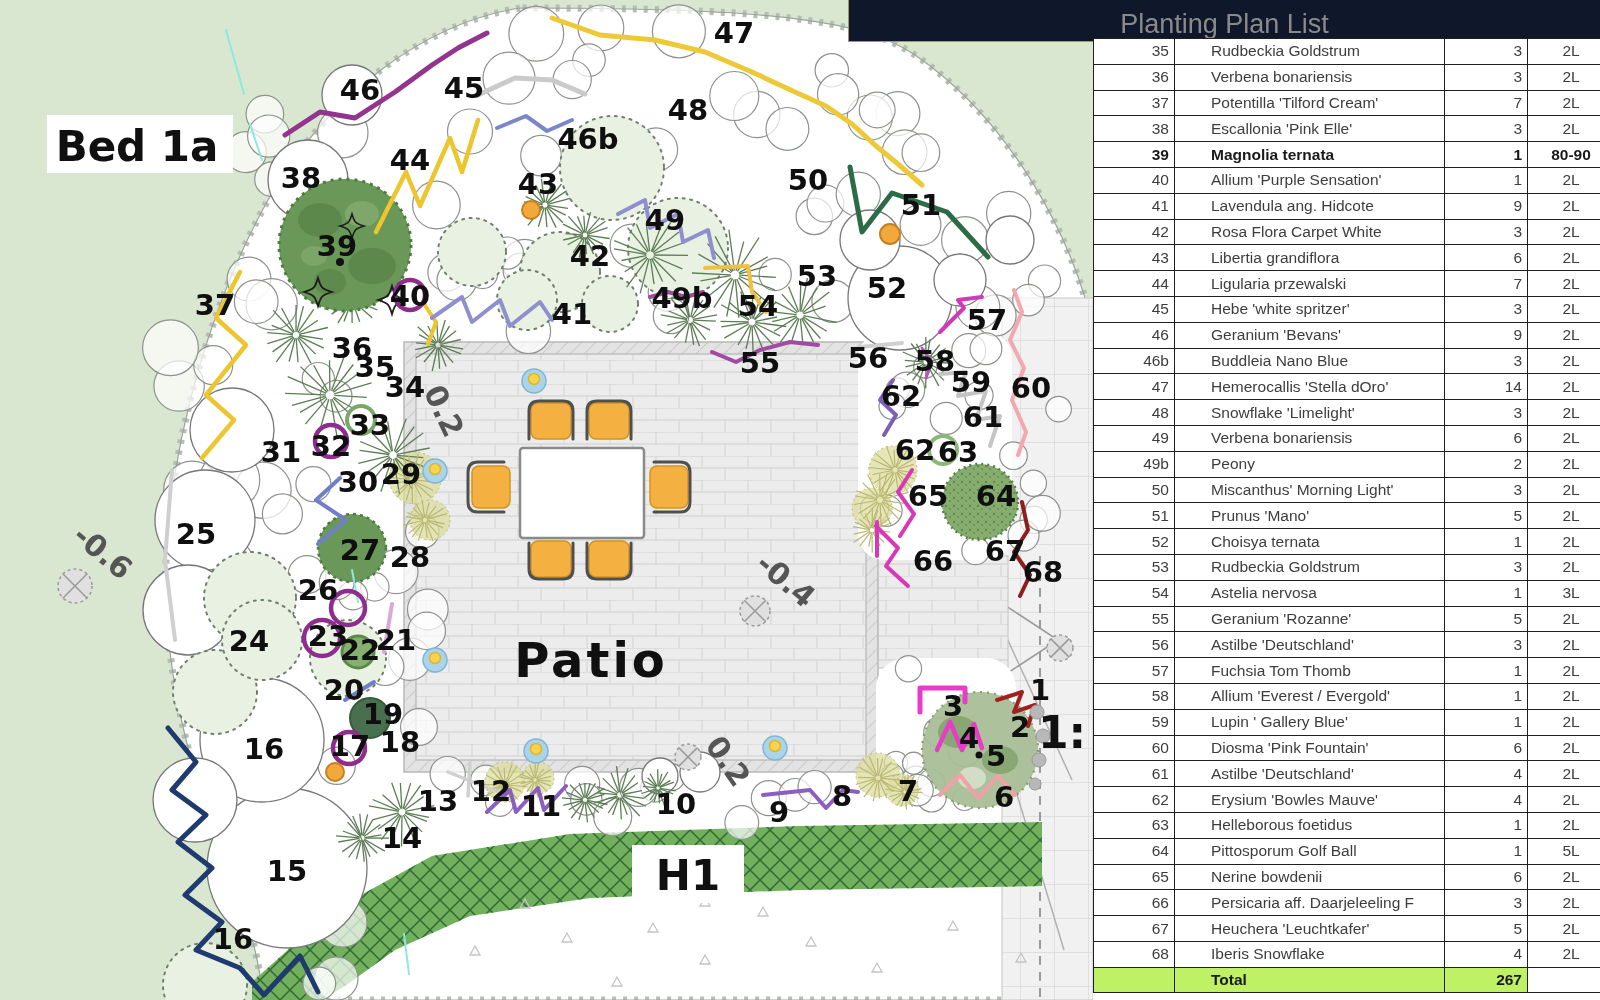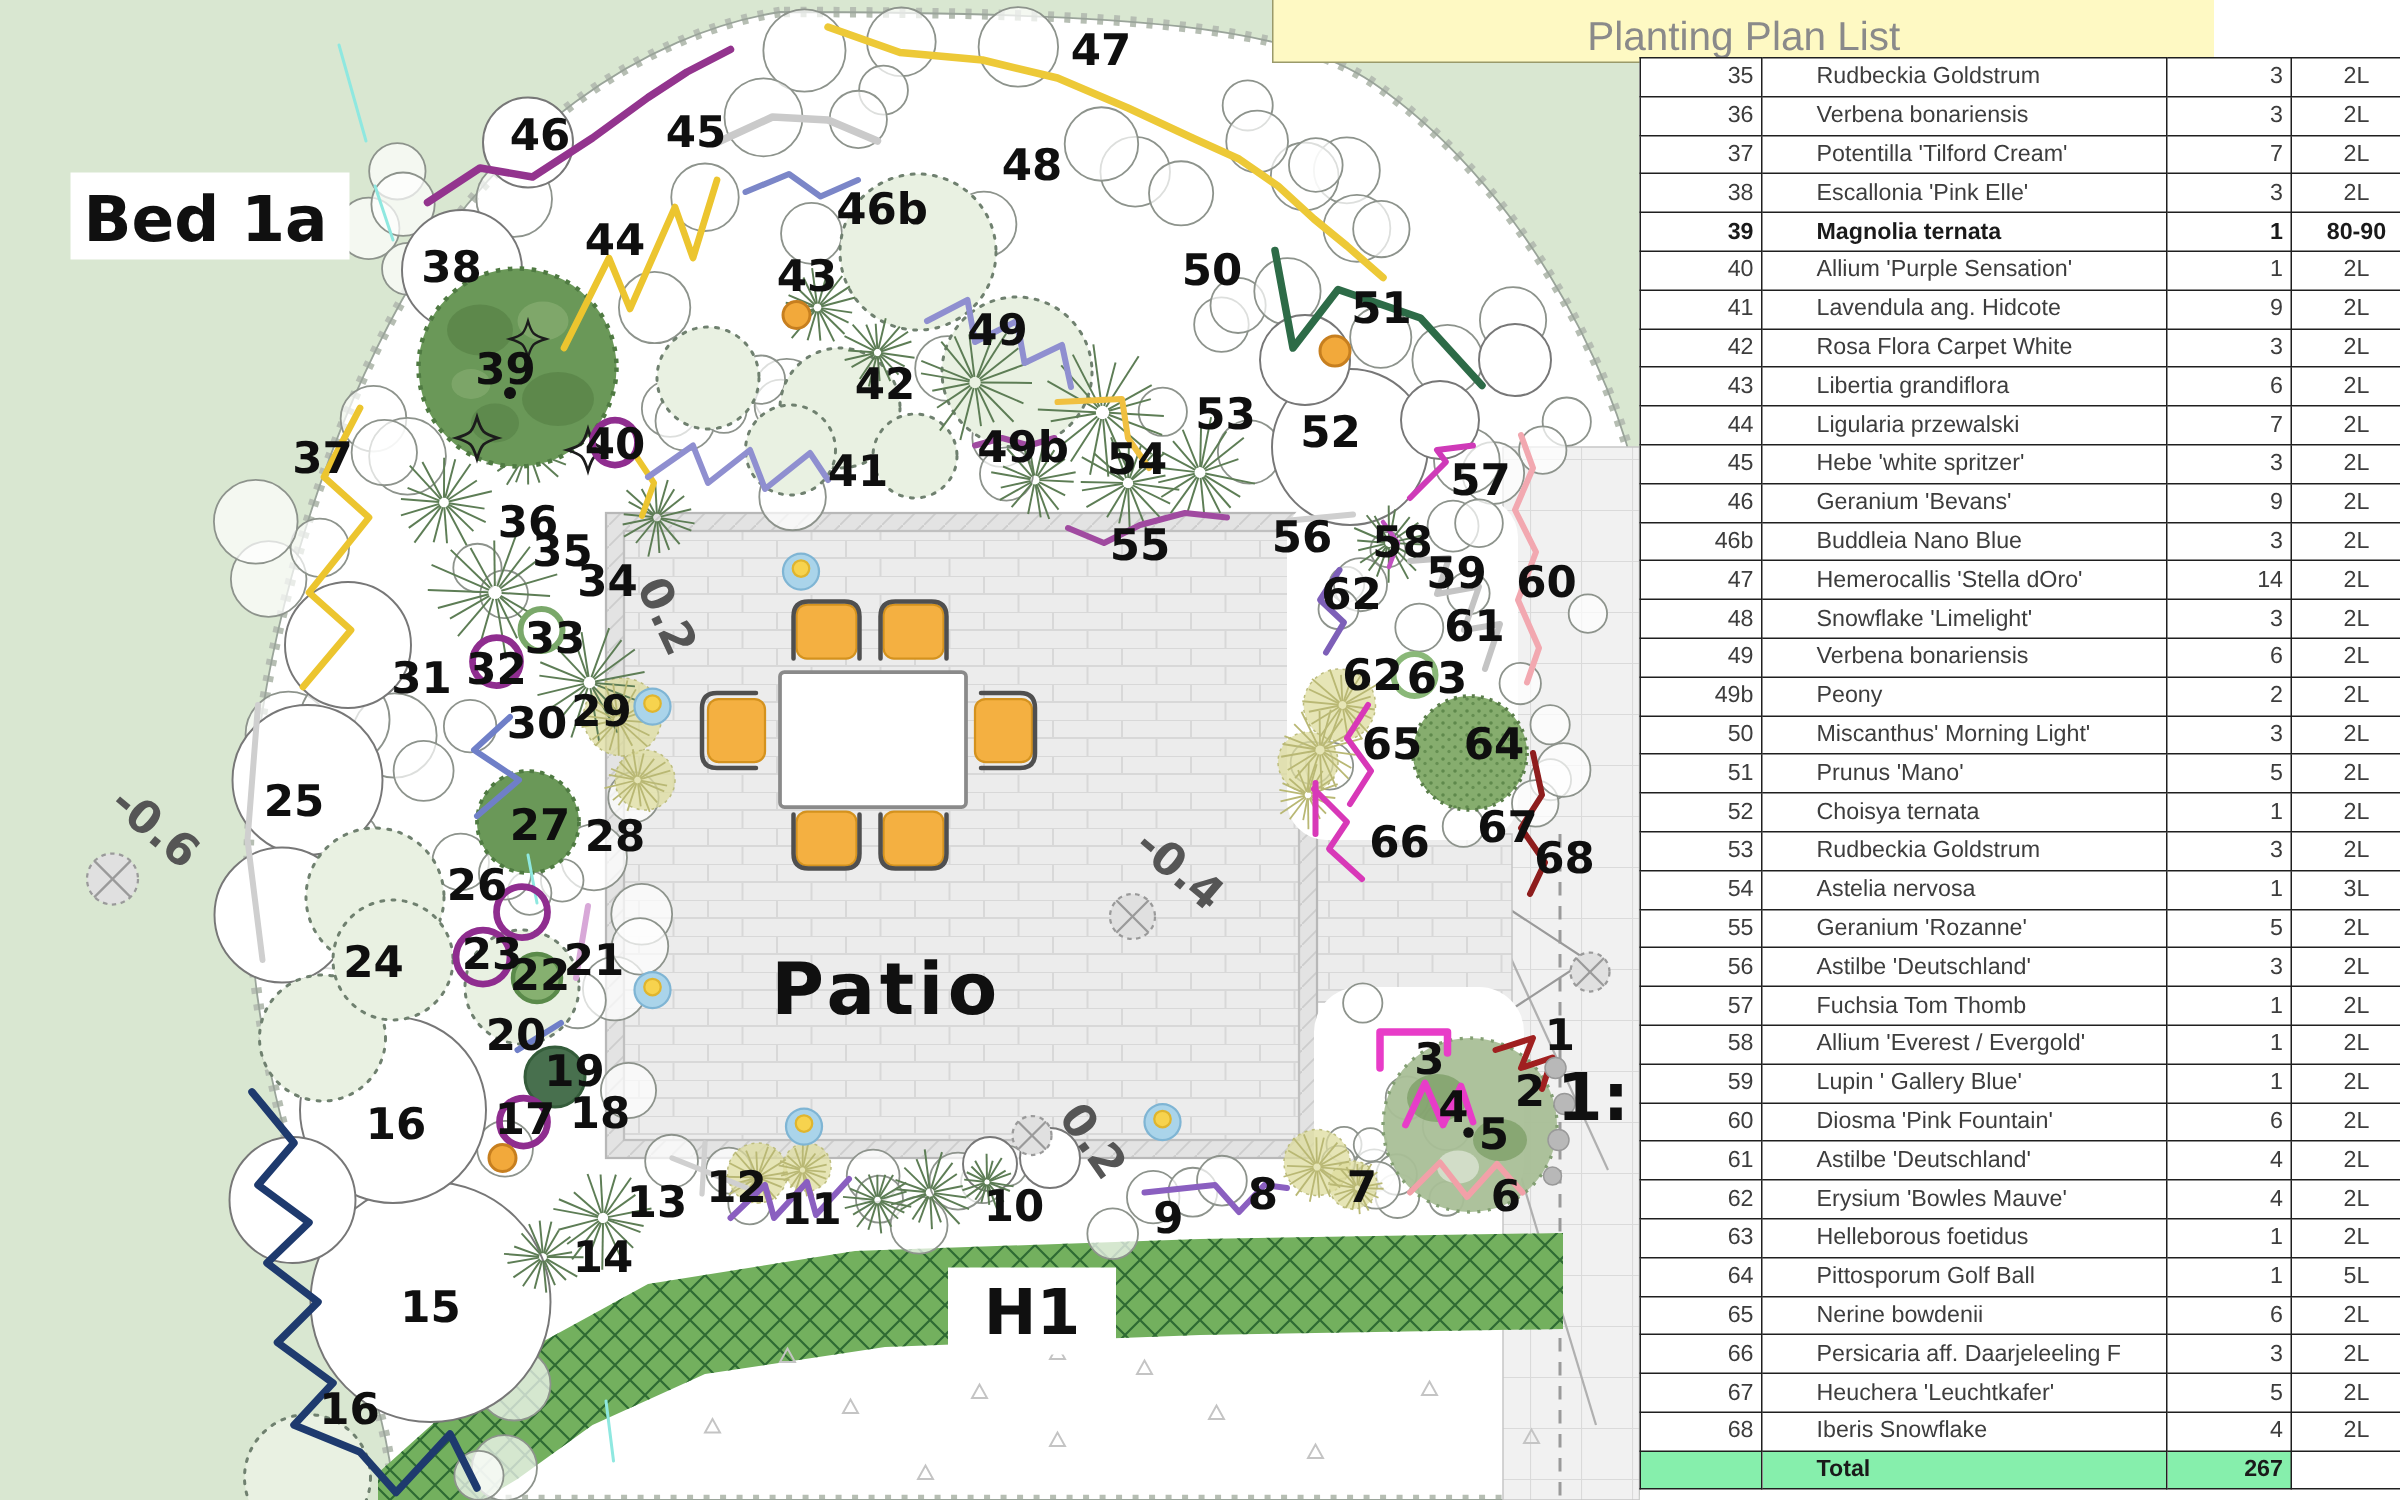--- a/index.html
+++ b/index.html
@@ -6,7 +6,7 @@
   body{width:1600px;height:1000px;position:relative;background:#ffffff;overflow:hidden;
        font-family:"DejaVu Sans","Liberation Sans",sans-serif;}
   #plan-wrap{position:absolute;left:0;top:0;width:1093px;height:1000px;}
-  #list-header{position:absolute;left:848px;top:0;width:628px;height:42px;background:#fef9c3;
+  #list-header{position:absolute;left:848px;top:0;width:752px;height:42px;background:#0f172a;
        border-left:1px solid #9a9a6a;border-bottom:1px solid #9a9a6a;display:flex;
        align-items:flex-end;justify-content:center;box-sizing:border-box;text-align:center;}
   #list-header .title{font-family:"Liberation Sans",sans-serif;font-size:27px;color:#8a8a8a;

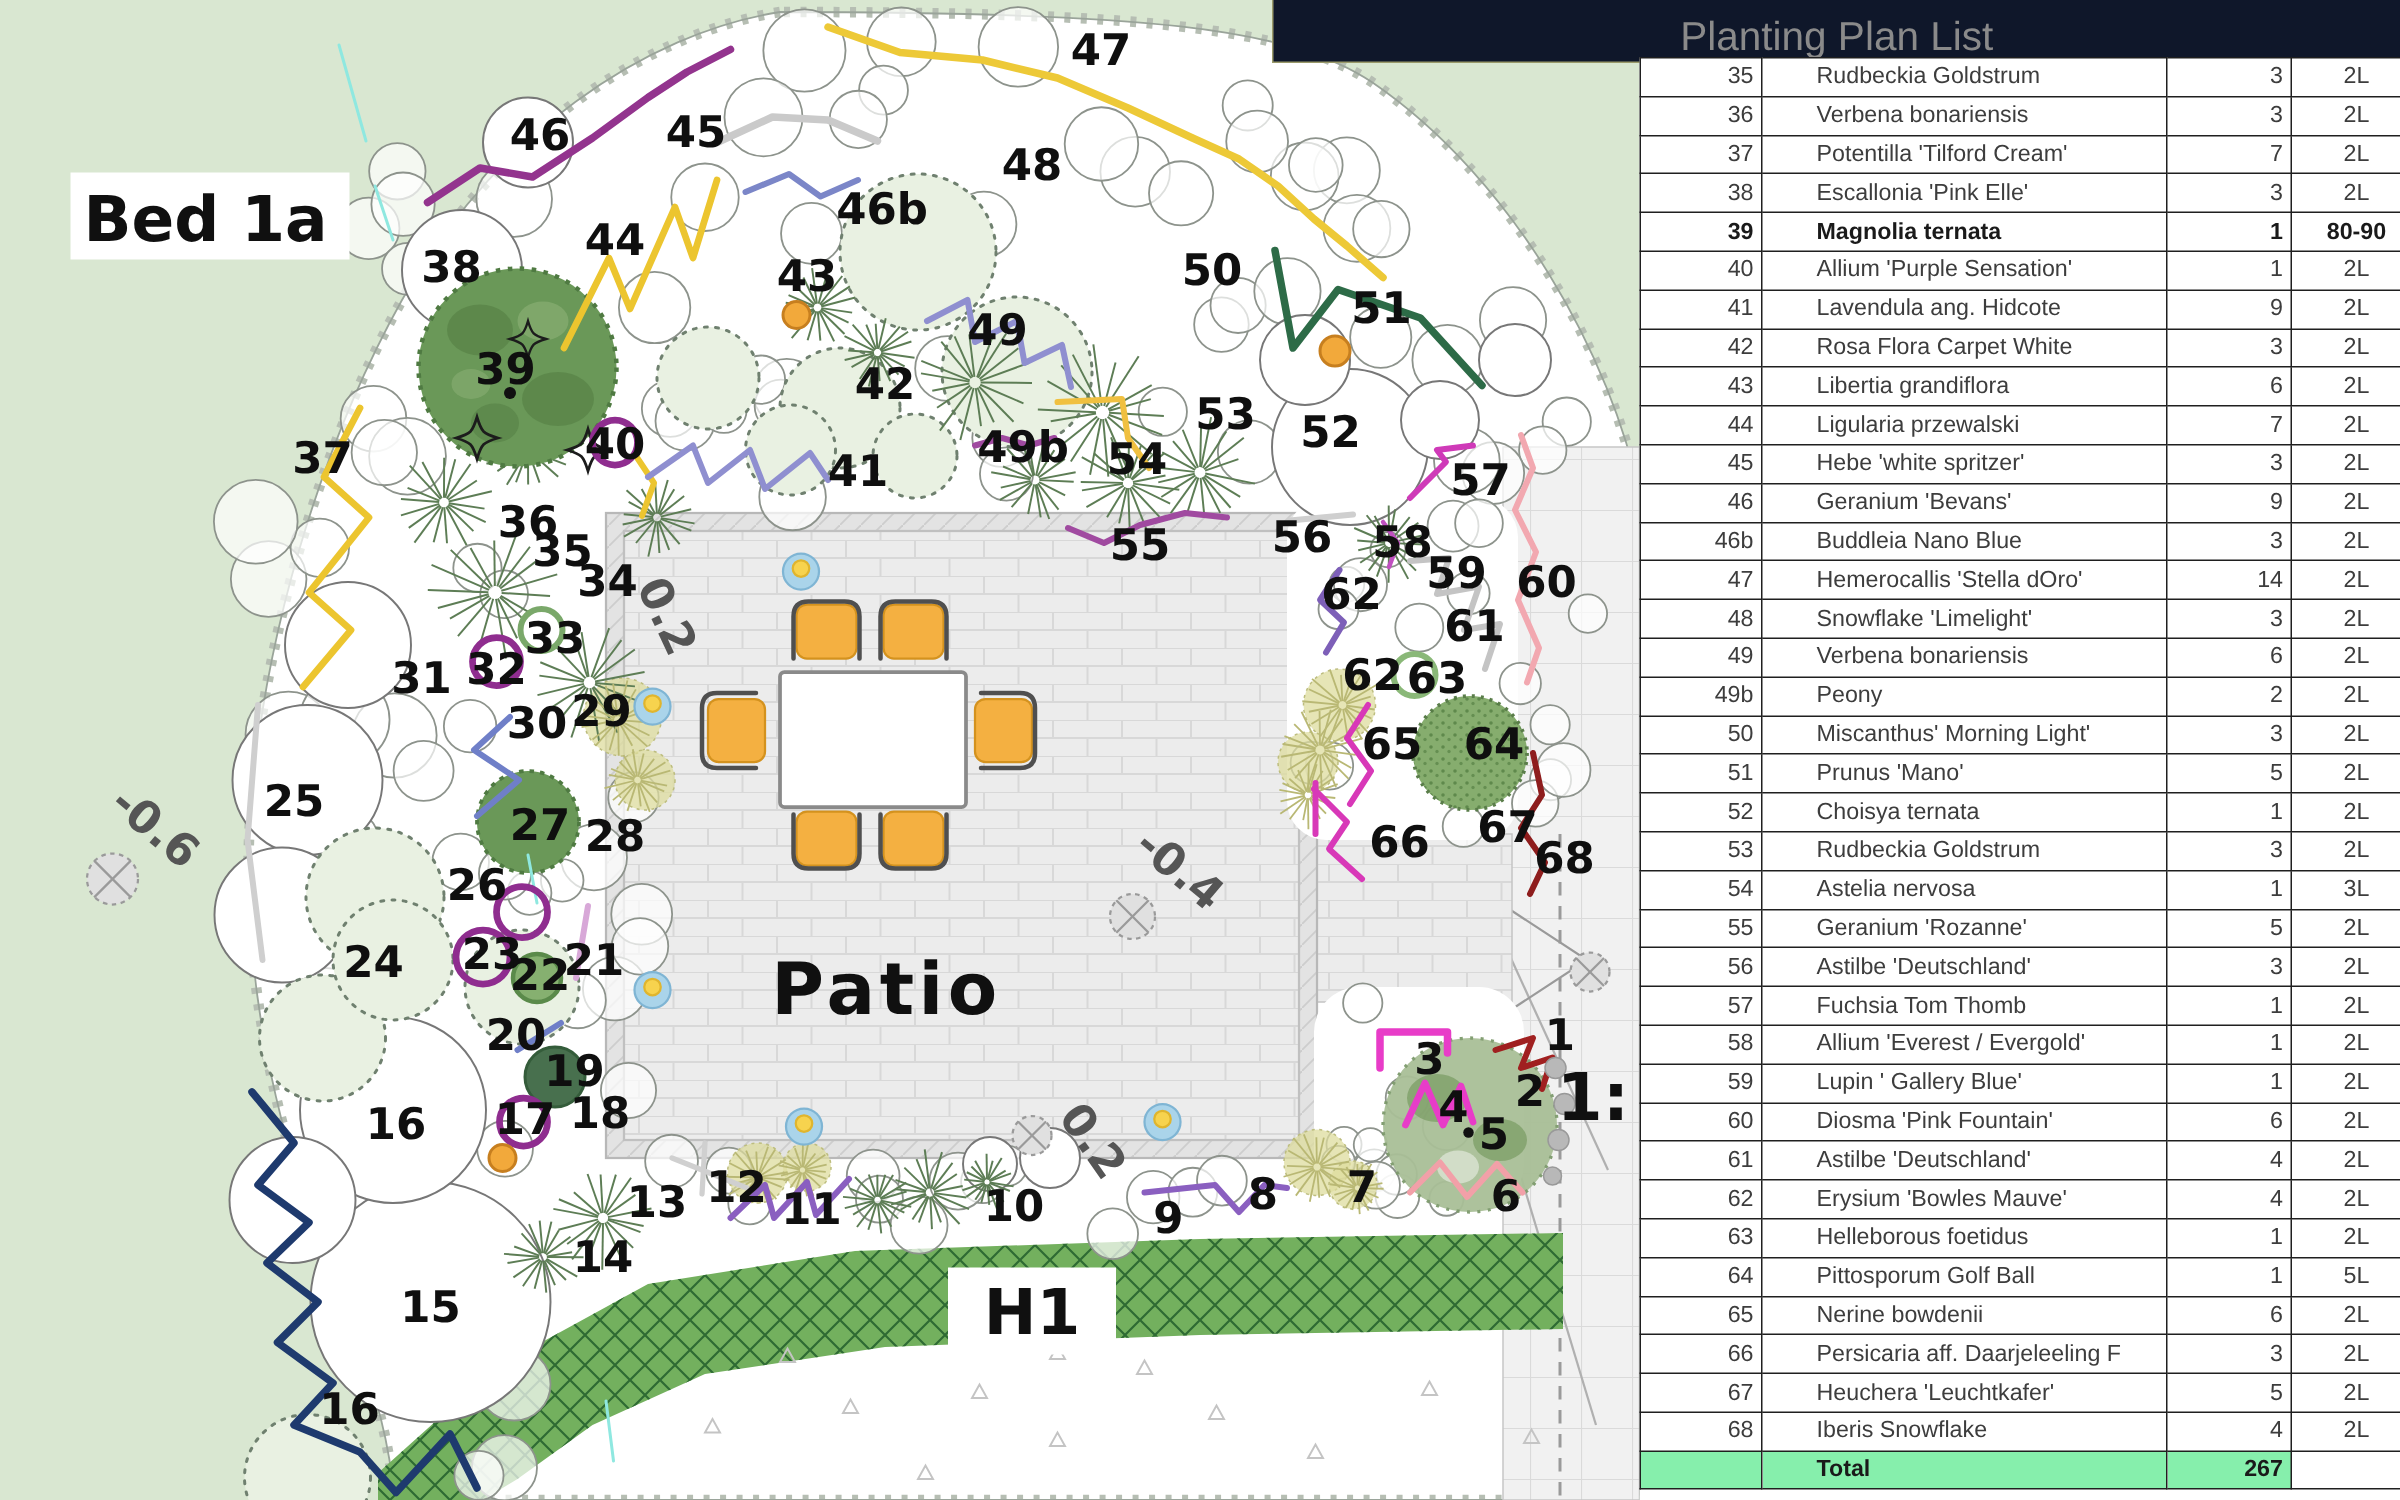--- a/index.html
+++ b/index.html
@@ -20,7 +20,7 @@
   #plant-table td.c-qty{width:72px;text-align:right;}
   #plant-table td.c-size{width:76px;text-align:center;}
   #plant-table tr.bold td{font-weight:bold;color:#1a1a1a;}
-  #plant-table tr.total td{background:#86efac;font-weight:bold;color:#1a1a1a;}
+  #plant-table tr.total td{background:#bef264;font-weight:bold;color:#1a1a1a;}
   #plant-table tr.total td.c-size{background:#ffffff;}
   text.num{font-family:"DejaVu Sans",sans-serif;font-weight:bold;fill:#0f0f0f;}
   text.big{font-family:"DejaVu Sans",sans-serif;font-weight:bold;fill:#101010;}

